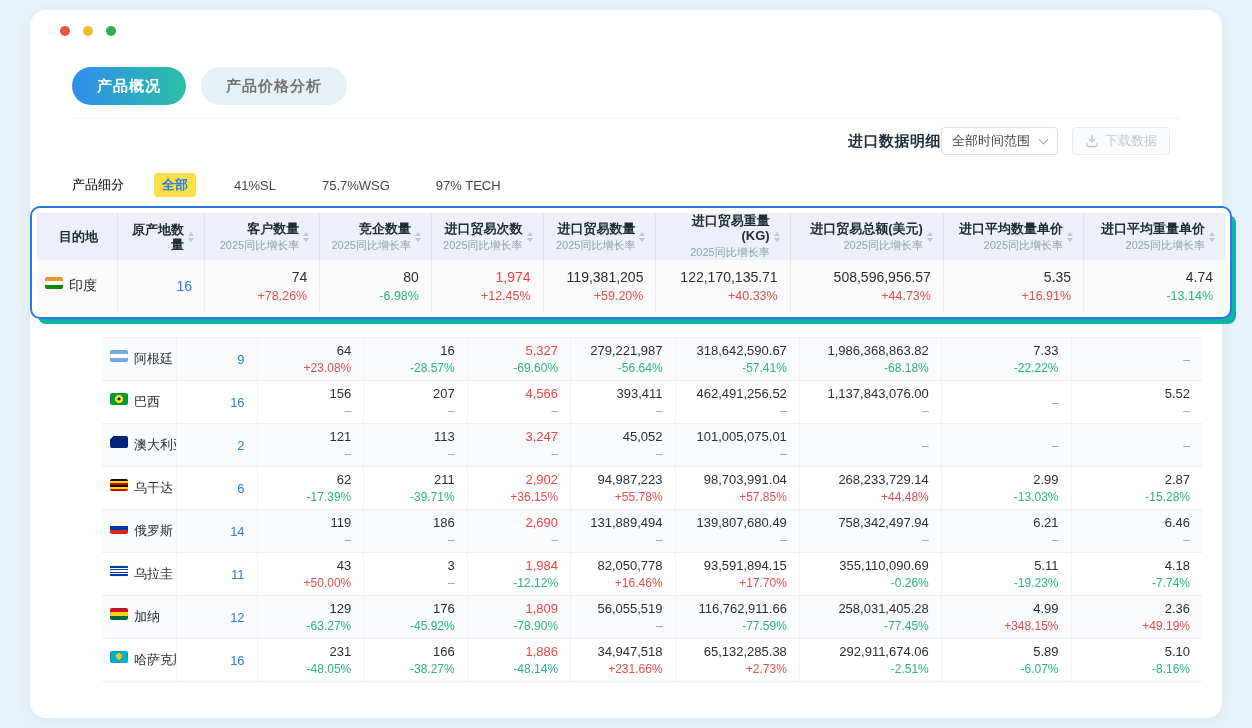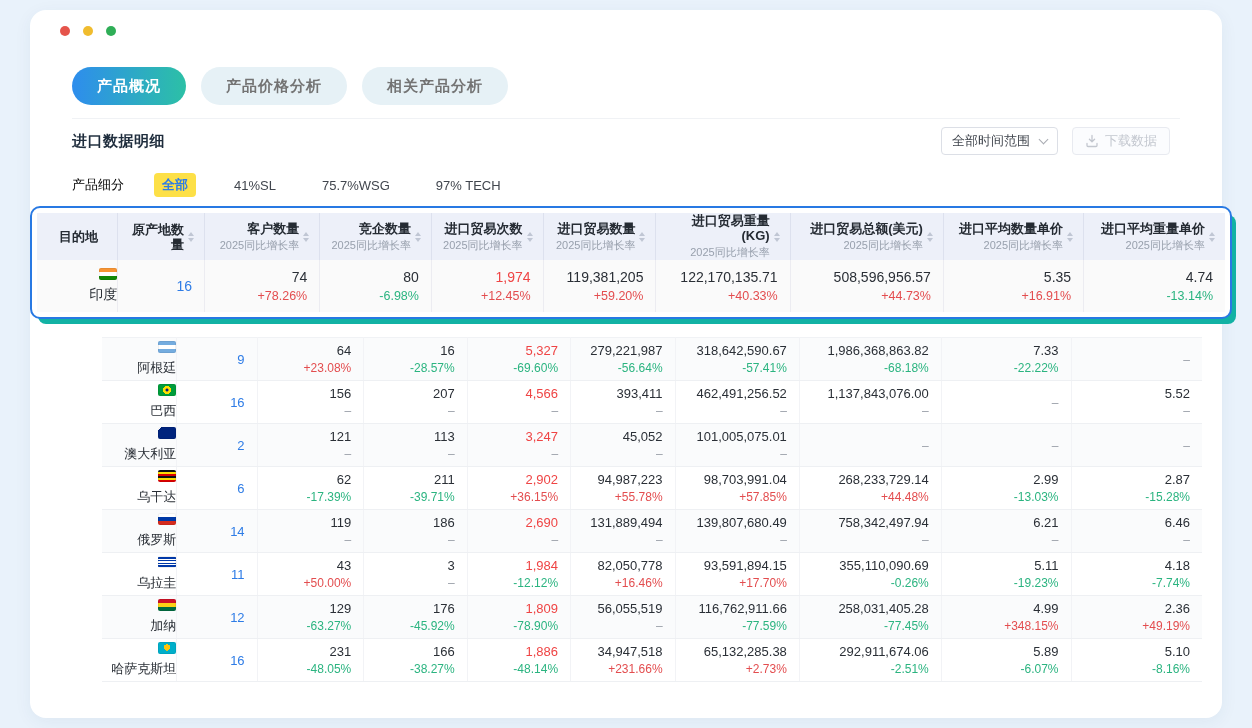--- a/index.html
+++ b/index.html
@@ -113,7 +113,6 @@
     <div class="tabs">
       <button class="tab active">产品概况</button>
       <button class="tab">产品价格分析</button>
-      <button class="tab">相关产品分析</button>
     </div>
 
     <div class="divider"></div>

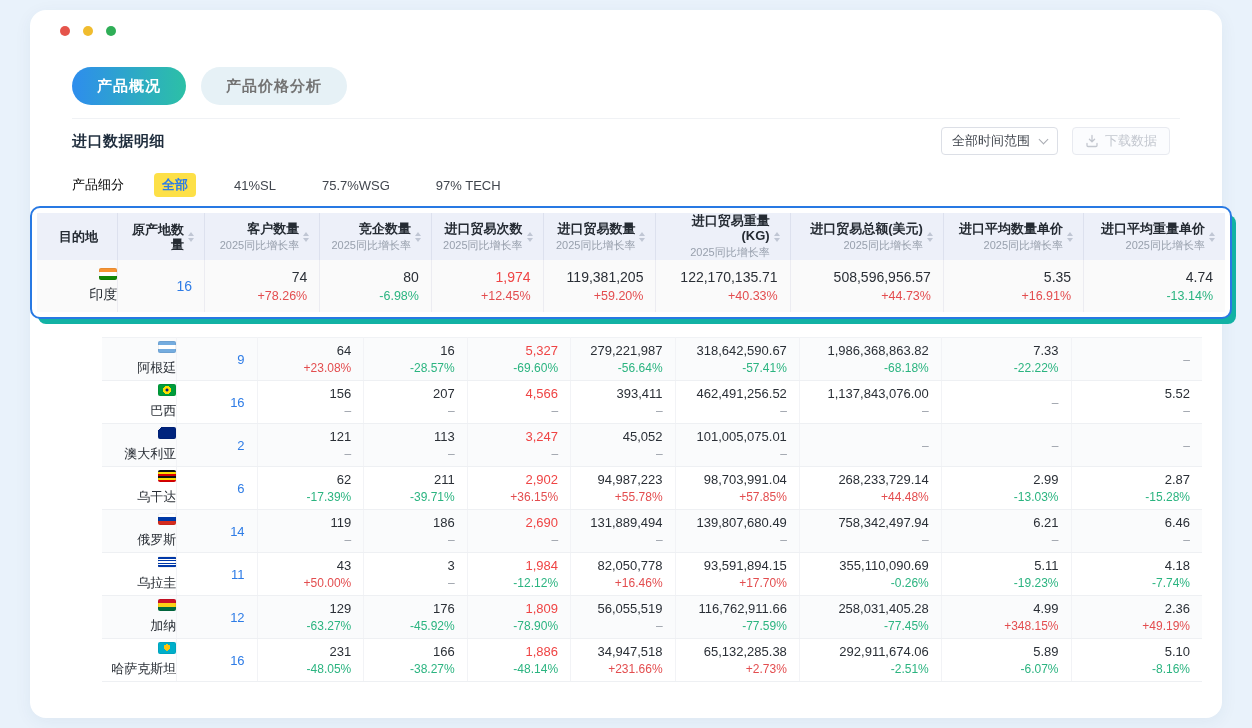--- a/index.html
+++ b/index.html
@@ -23,7 +23,7 @@
 
   
   .title-row { position:absolute; left:42px; right:52px; top:116px; height:30px;
-               display:flex; align-items:center; justify-content:space-between; }
+               display:flex; align-items:center; justify-content:flex-end; }
   .sec-title { font-size:15px; font-weight:bold; color:#1f2d3d; letter-spacing:.5px; }
   .tr-right { display:flex; gap:14px; align-items:center; }
   .select { height:28px; border:1px solid #dcdfe6; border-radius:4px; background:#fff;

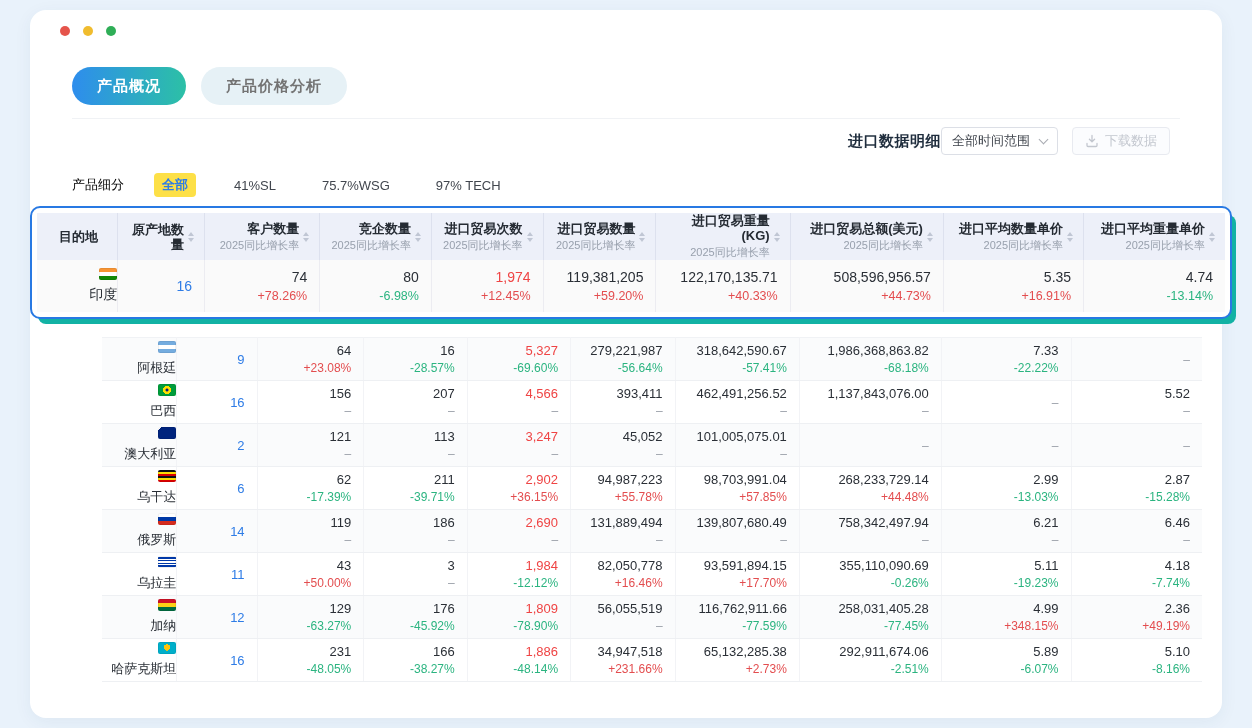--- a/index.html
+++ b/index.html
@@ -61,7 +61,7 @@
   td { border-right:1px solid #f2f3f6; padding:4px 12px 4px 0; text-align:right; }
   td:last-child { border-right:none; }
   td.c-country { text-align:left; padding:0 0 0 8px; overflow:hidden; }
-  .cflag-wrap { display:flex; align-items:flex-end; gap:6px; white-space:nowrap; overflow:hidden;flex-direction:column; }
+  .cflag-wrap { display:flex; align-items:flex-start; gap:6px; white-space:nowrap; overflow:hidden; }
   .cname { font-size:13px; color:#2a2f36; }
   .c-origin { color:#2e7ce6; font-size:13px; cursor:pointer; }
   .val { font-size:13px; color:#2a2f36; line-height:17px; }

